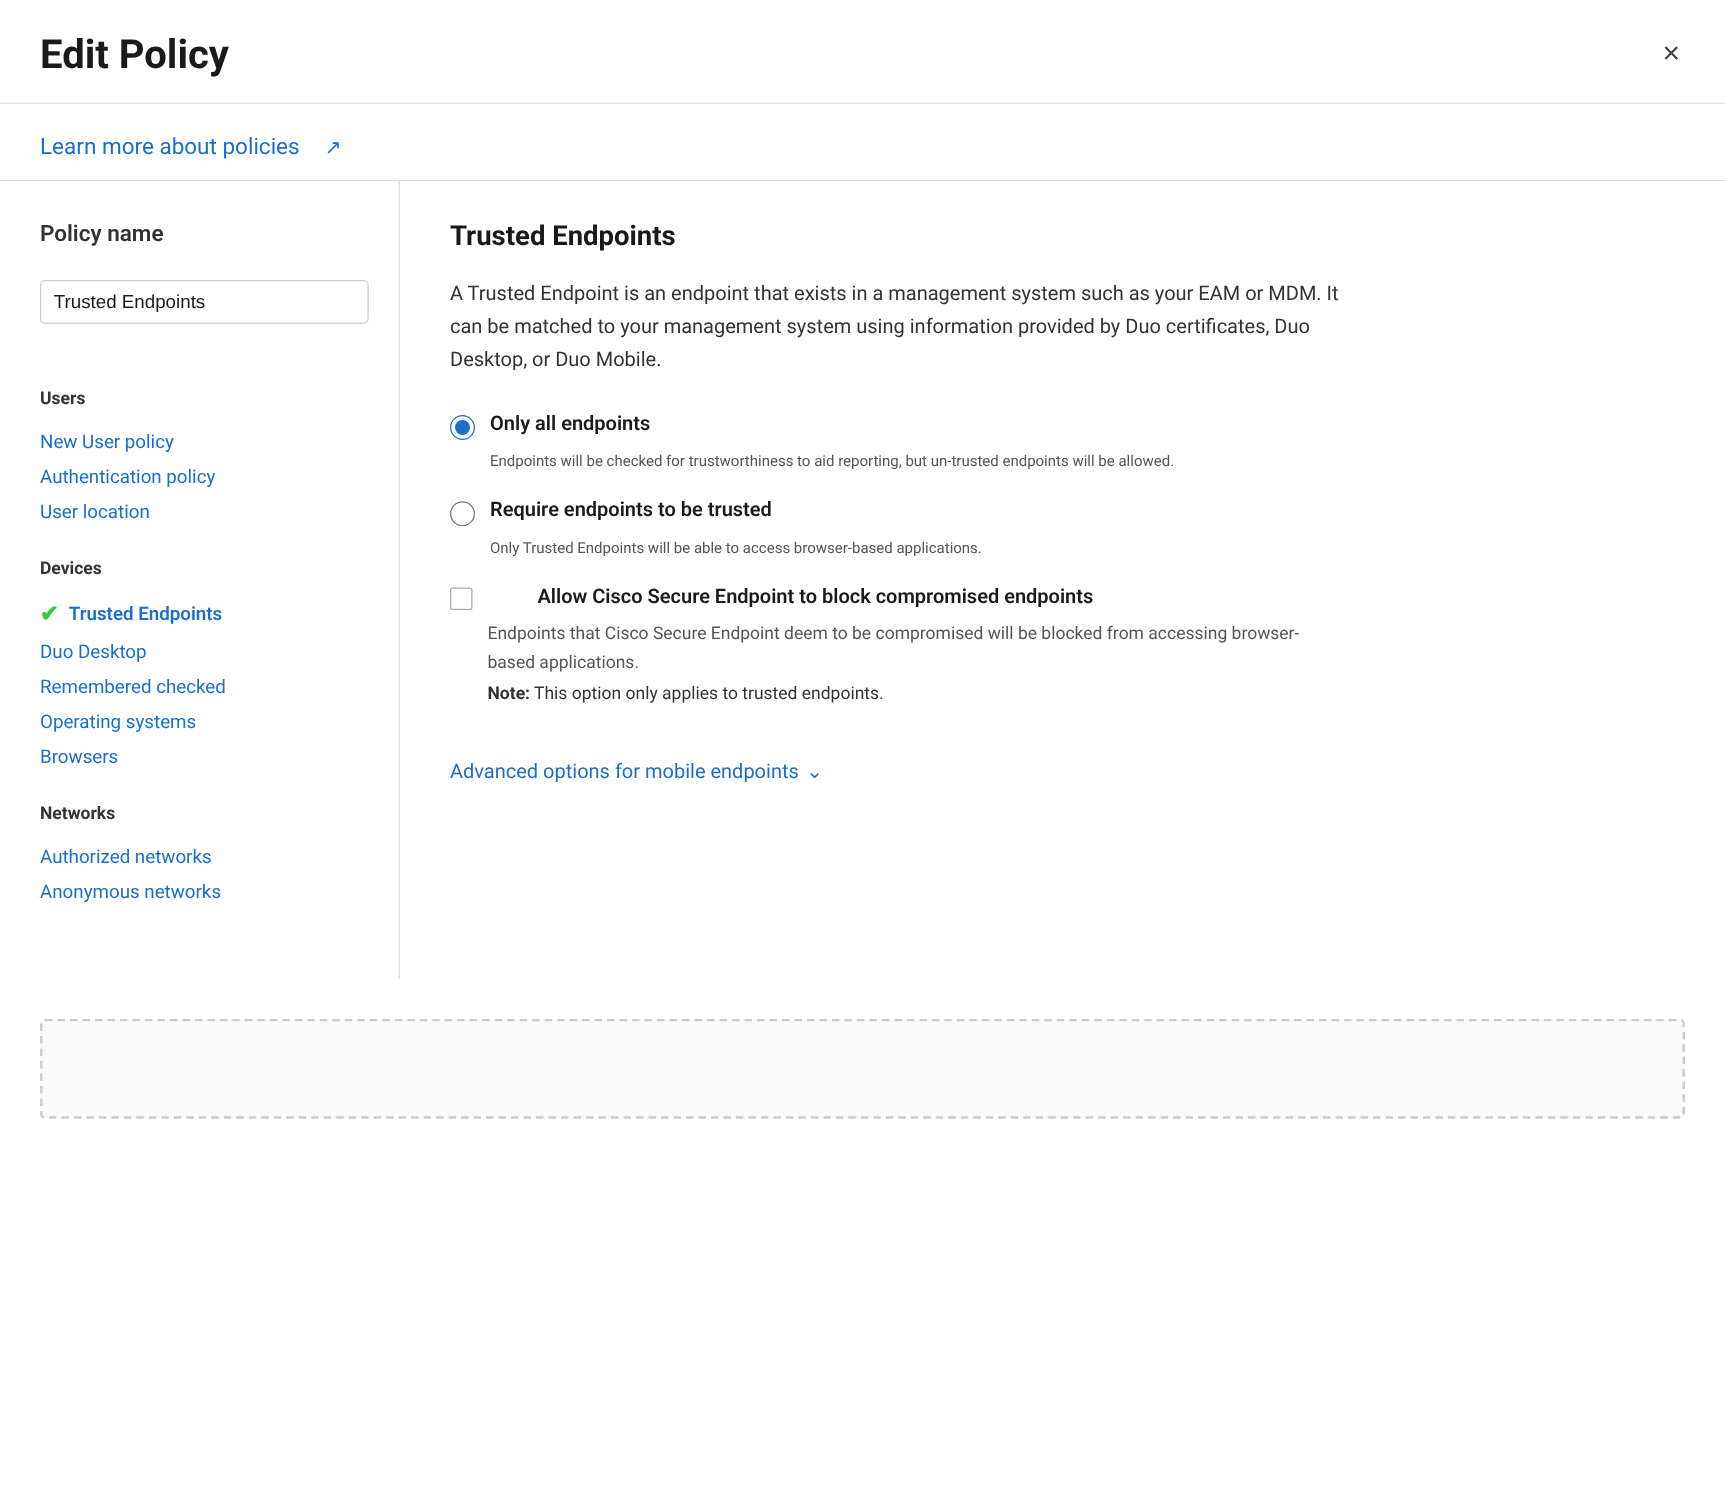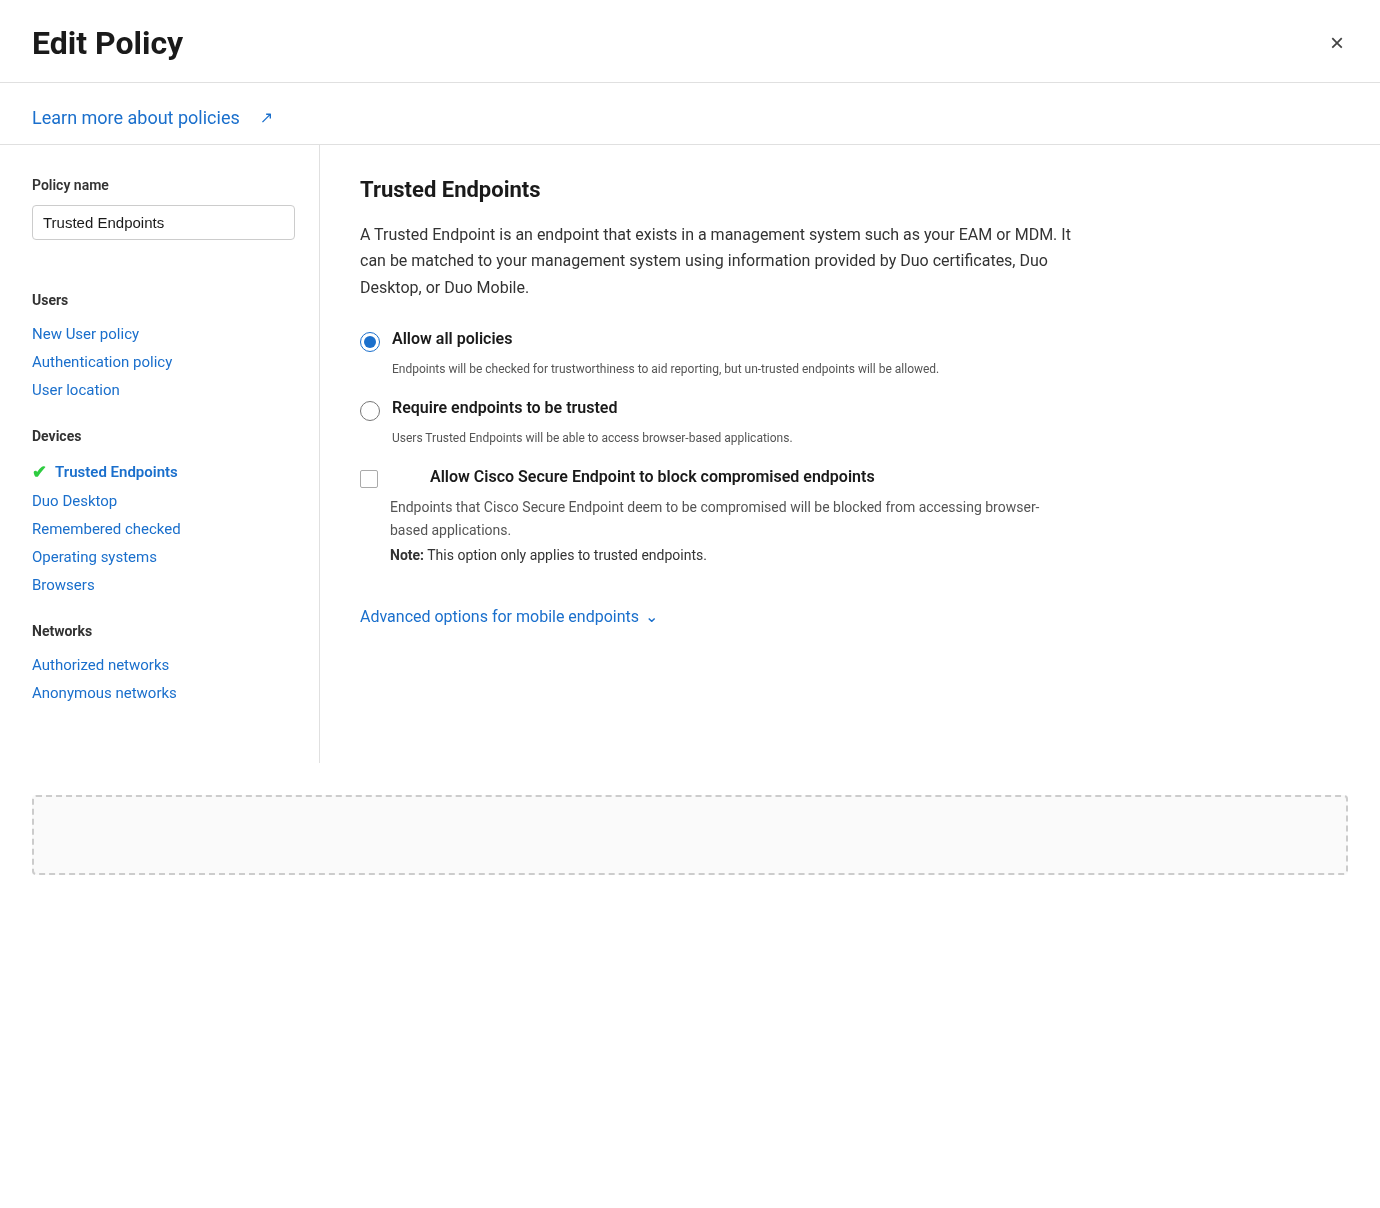--- a/index.html
+++ b/index.html
@@ -63,10 +63,10 @@
       flex-shrink: 0;
     }
     .policy-name-label {
-      font-size: 14px;
+      font-size: 18px;
       font-weight: 600;
       color: #333;
-      margin-bottom: 12px;
+      margin-bottom: 26px;
     }
     .policy-name-input {
       width: 100%;

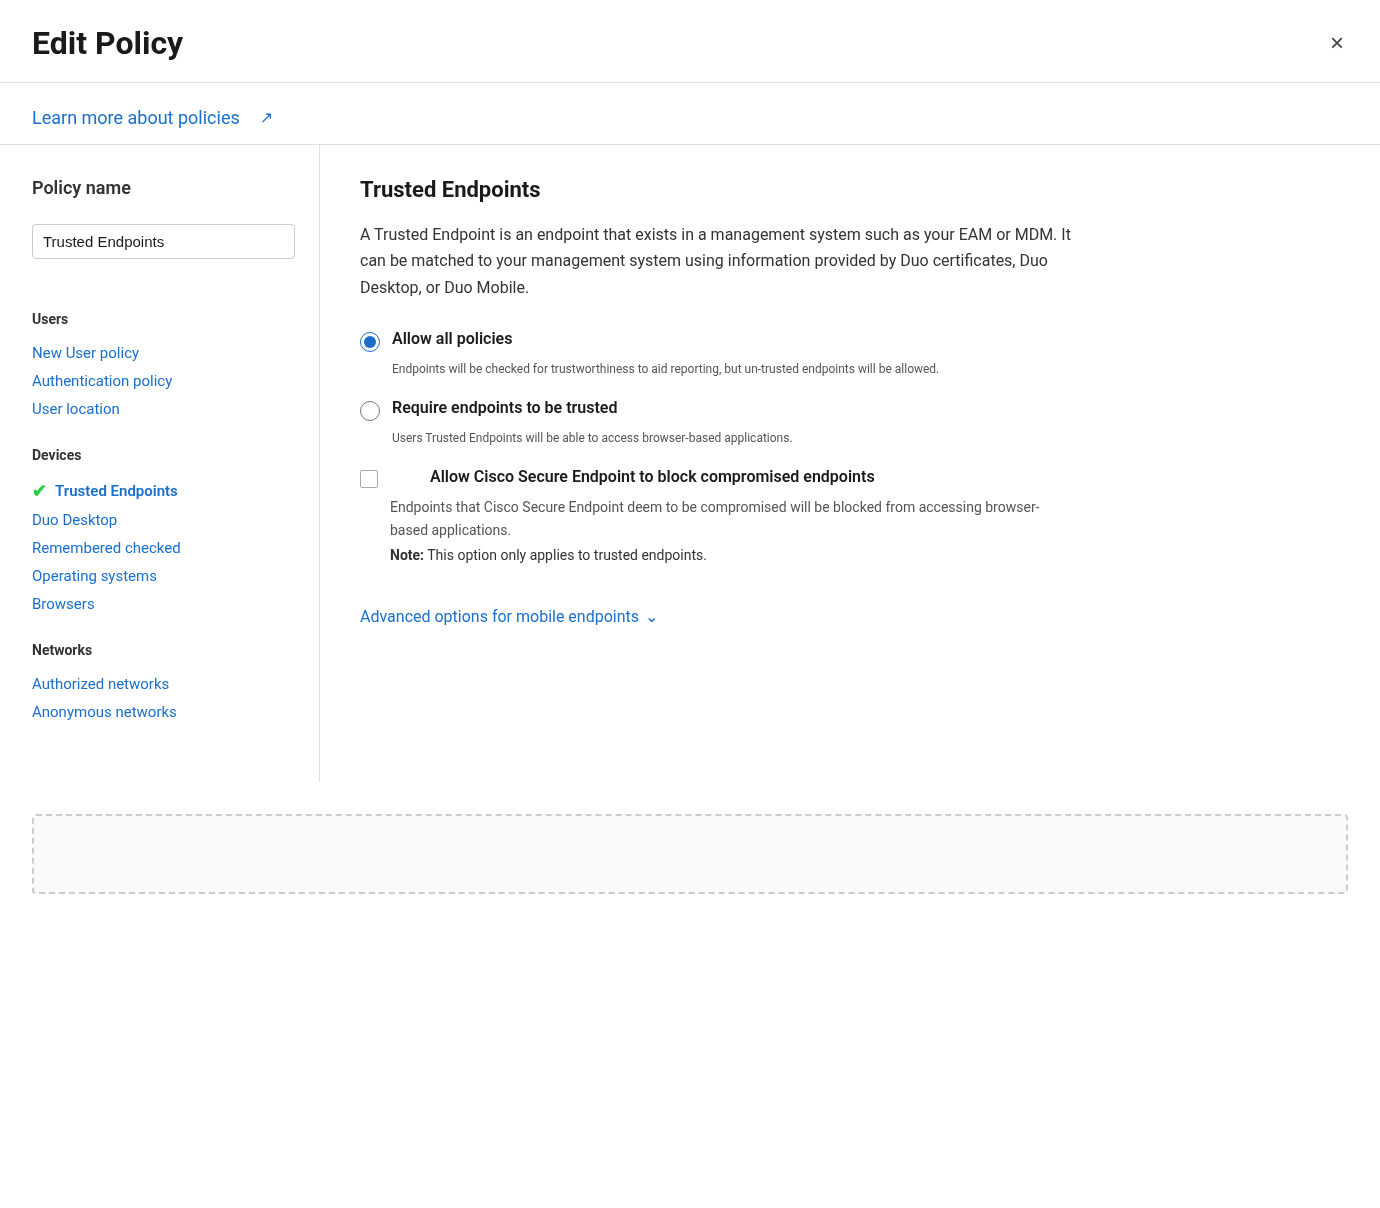--- a/index.html
+++ b/index.html
@@ -290,7 +290,7 @@
       <div class="option-group">
         <div class="radio-option">
           <input type="radio" name="endpoint-policy" id="allow-all" checked="" style="">
-          <label class="radio-label" for="allow-all">Allow all policies</label>
+          <label class="radio-label" for="allow-all">Only all endpoints</label>
         </div>
         <div class="radio-desc">Endpoints will be checked for trustworthiness to aid reporting, but un-trusted endpoints will be allowed.</div>
       </div>

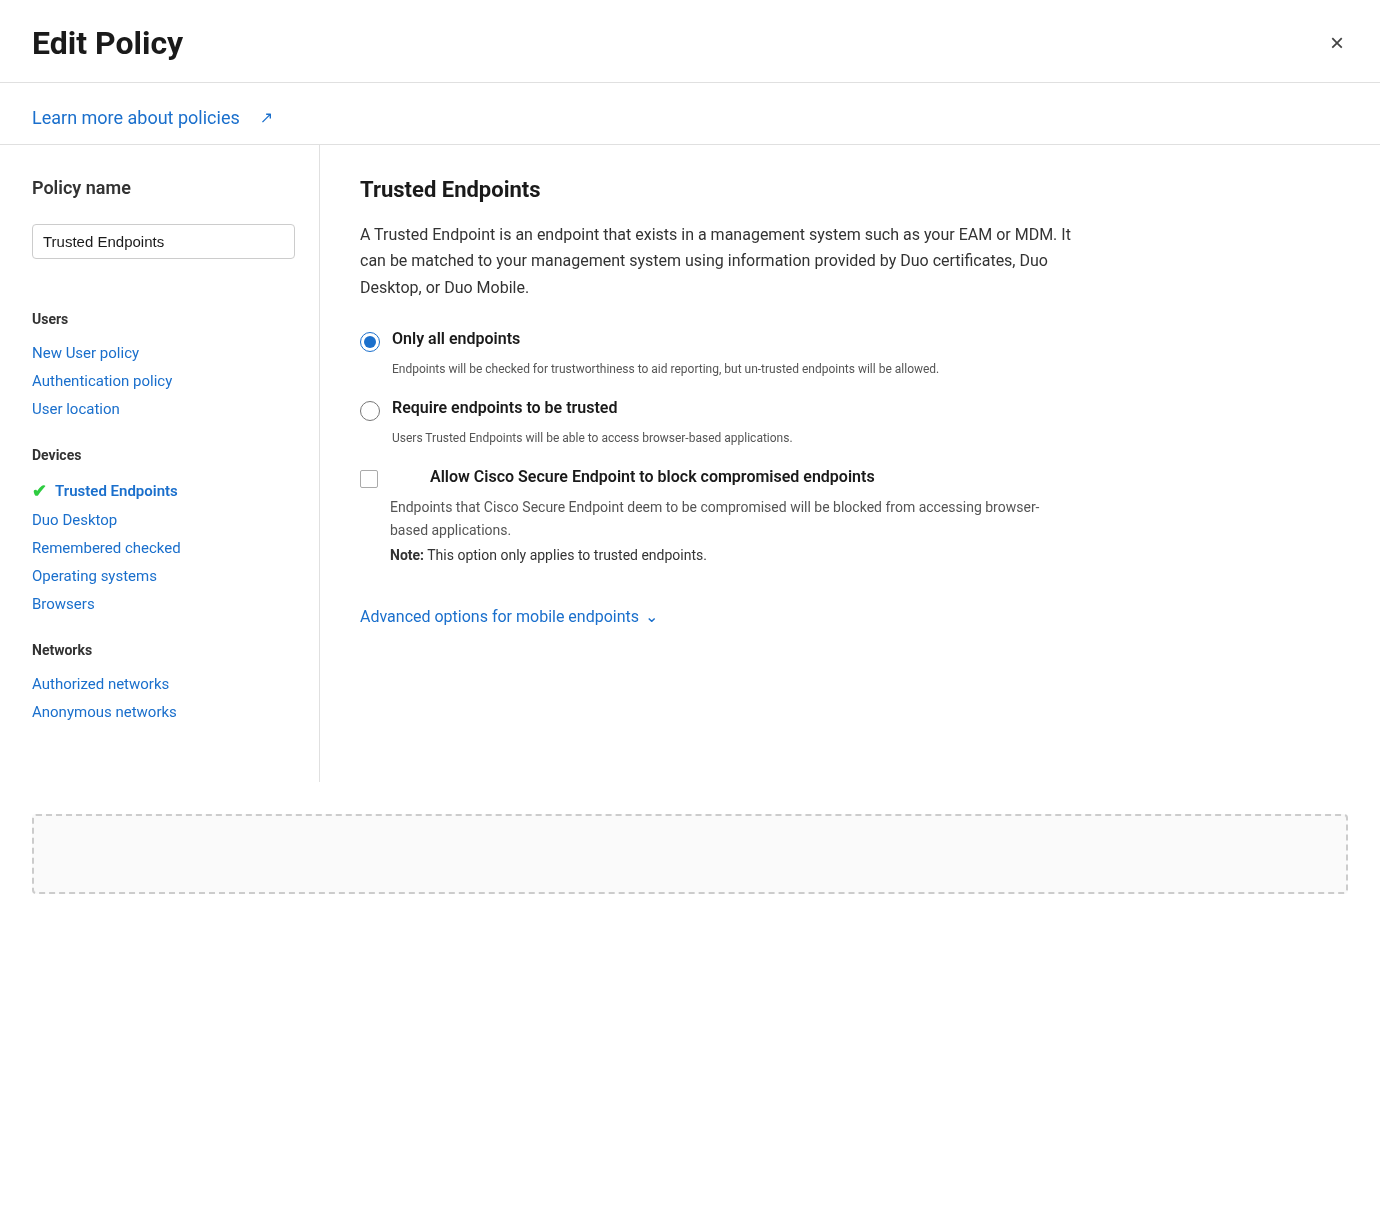--- a/index.html
+++ b/index.html
@@ -301,7 +301,7 @@
           <input type="radio" name="endpoint-policy" id="require-trusted" style="">
           <label class="radio-label" for="require-trusted">Require endpoints to be trusted</label>
         </div>
-        <div class="radio-desc">Users Trusted Endpoints will be able to access browser-based applications.</div>
+        <div class="radio-desc">Only Trusted Endpoints will be able to access browser-based applications.</div>
       </div>
 
       

